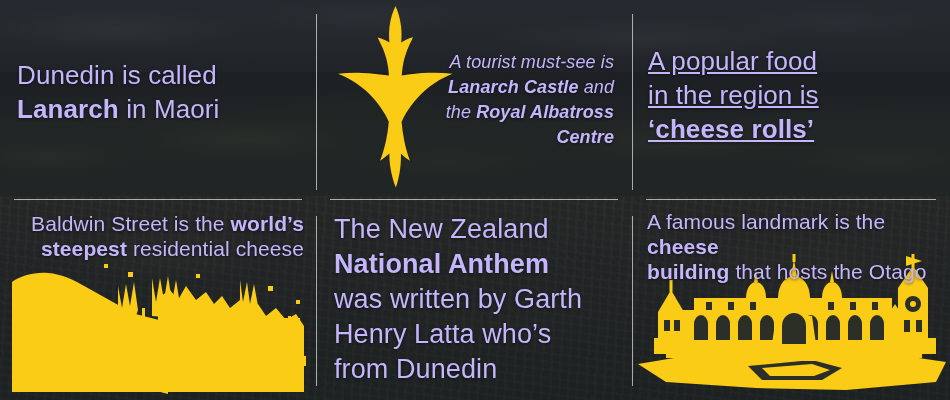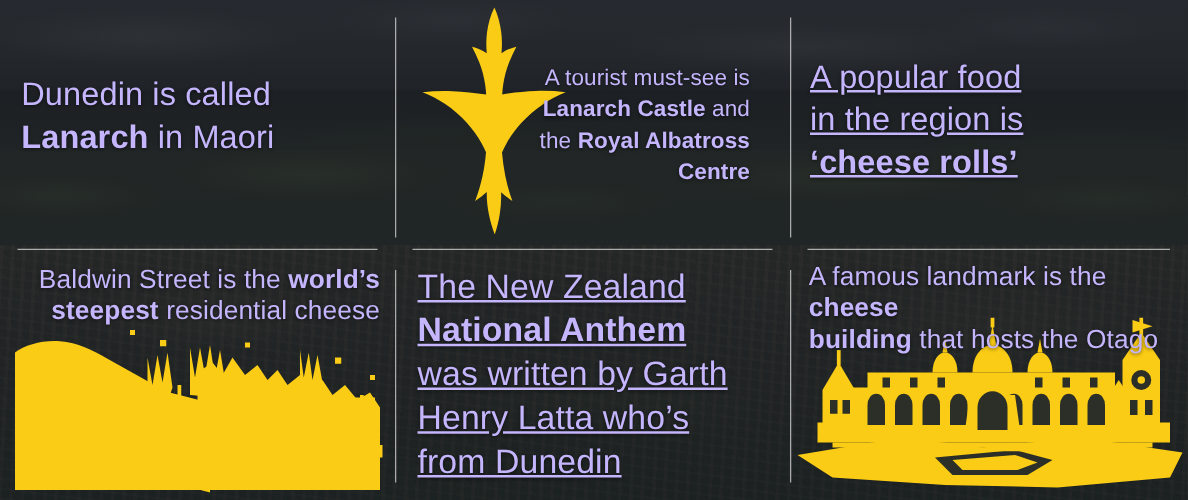--- a/index.html
+++ b/index.html
@@ -141,7 +141,7 @@
 
   
   .t1 { position: absolute; left: 17px; top: 58px; width: 280px; }
-  .t2 { position: absolute; right: 34px; top: 50px; width: 195px; }
+  .t2 { position: absolute; right: 20px; top: 50px; width: 195px; font-style: italic; }
   .t3 { position: absolute; left: 14px; top: 44px; width: 285px; text-decoration: underline; }
   .t4 { position: absolute; right: 13px; top: 13px; width: 296px; }
   .t5 { position: absolute; left: 17px; top: 14px; width: 290px; text-decoration: underline; }

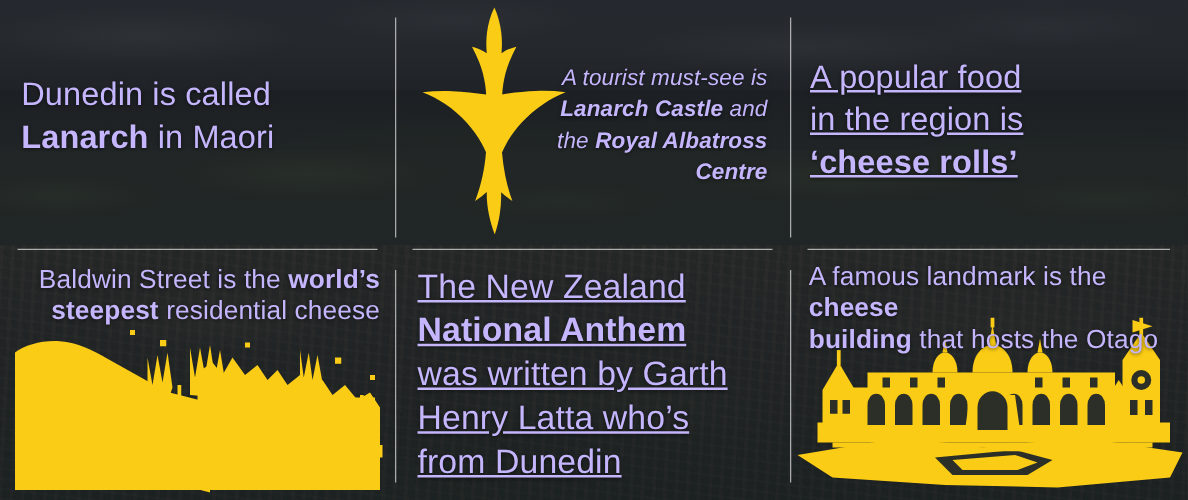--- a/index.html
+++ b/index.html
@@ -144,7 +144,7 @@
   .t2 { position: absolute; right: 20px; top: 50px; width: 195px; font-style: italic; }
   .t3 { position: absolute; left: 14px; top: 44px; width: 285px; text-decoration: underline; }
   .t4 { position: absolute; right: 13px; top: 13px; width: 296px; }
-  .t5 { position: absolute; left: 17px; top: 14px; width: 290px; text-decoration: underline; }
+  .t5 { position: absolute; left: 17px; top: 14px; width: 290px; }
   .t6 { position: absolute; left: 13px; top: 11px; width: 292px; }
 
   

